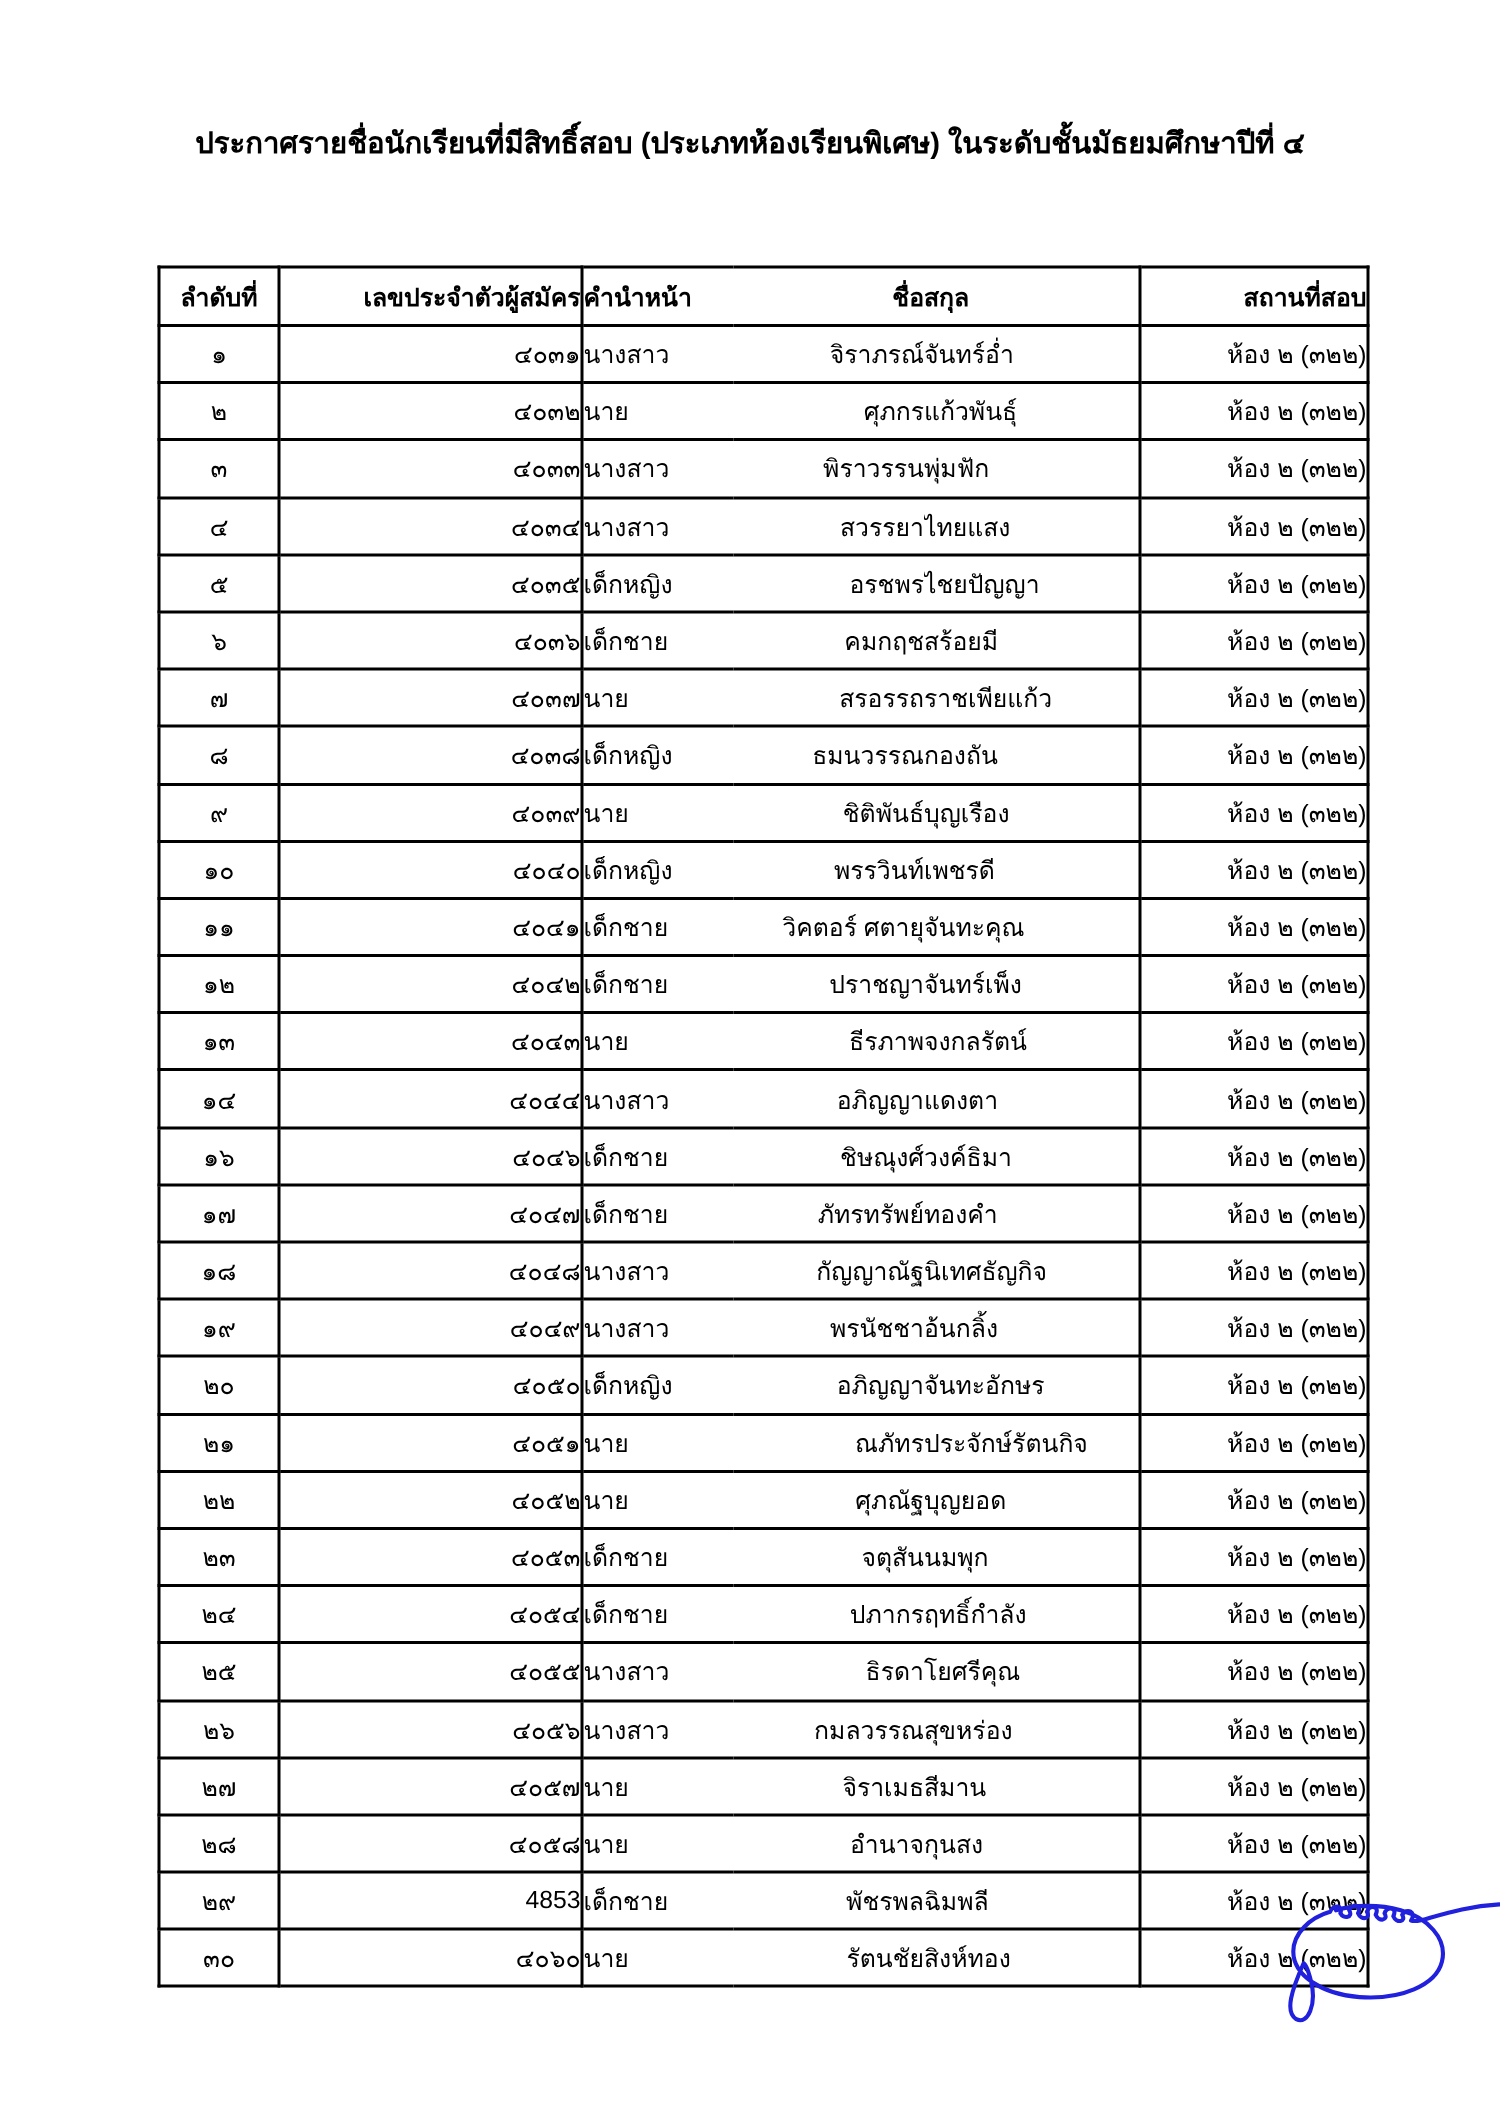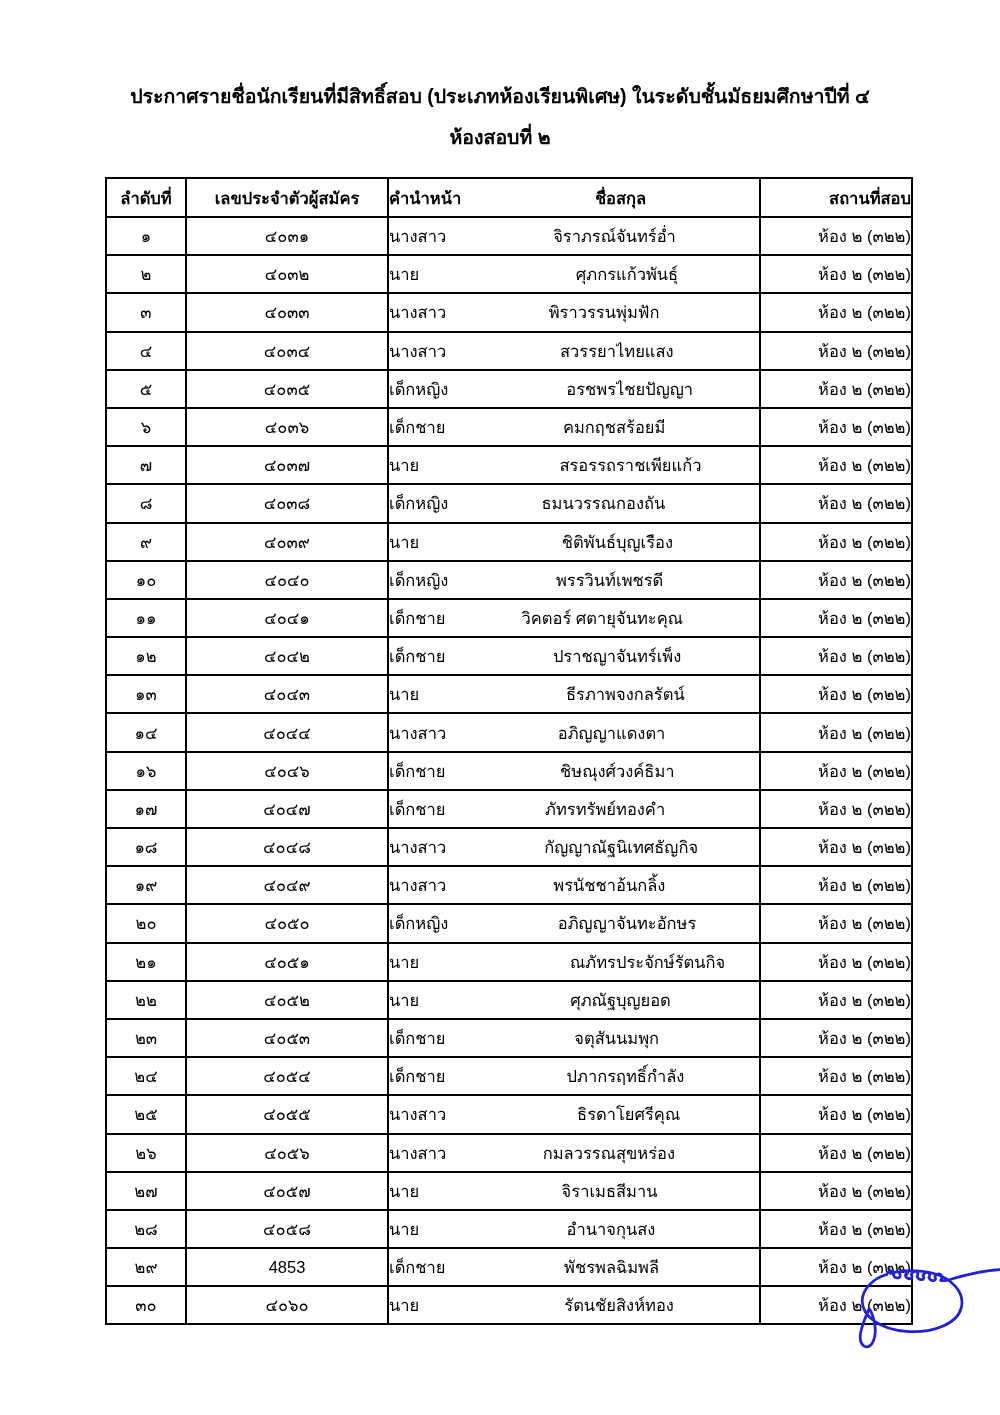--- a/index.html
+++ b/index.html
@@ -59,7 +59,6 @@
 
   <div class="title-block">
     <div>ประกาศรายชื่อนักเรียนที่มีสิทธิ์สอบ (ประเภทห้องเรียนพิเศษ) ในระดับชั้นมัธยมศึกษาปีที่ ๔</div>
-    <div>ห้องสอบที่ ๒</div>
   </div>
 
   <table class="roster">

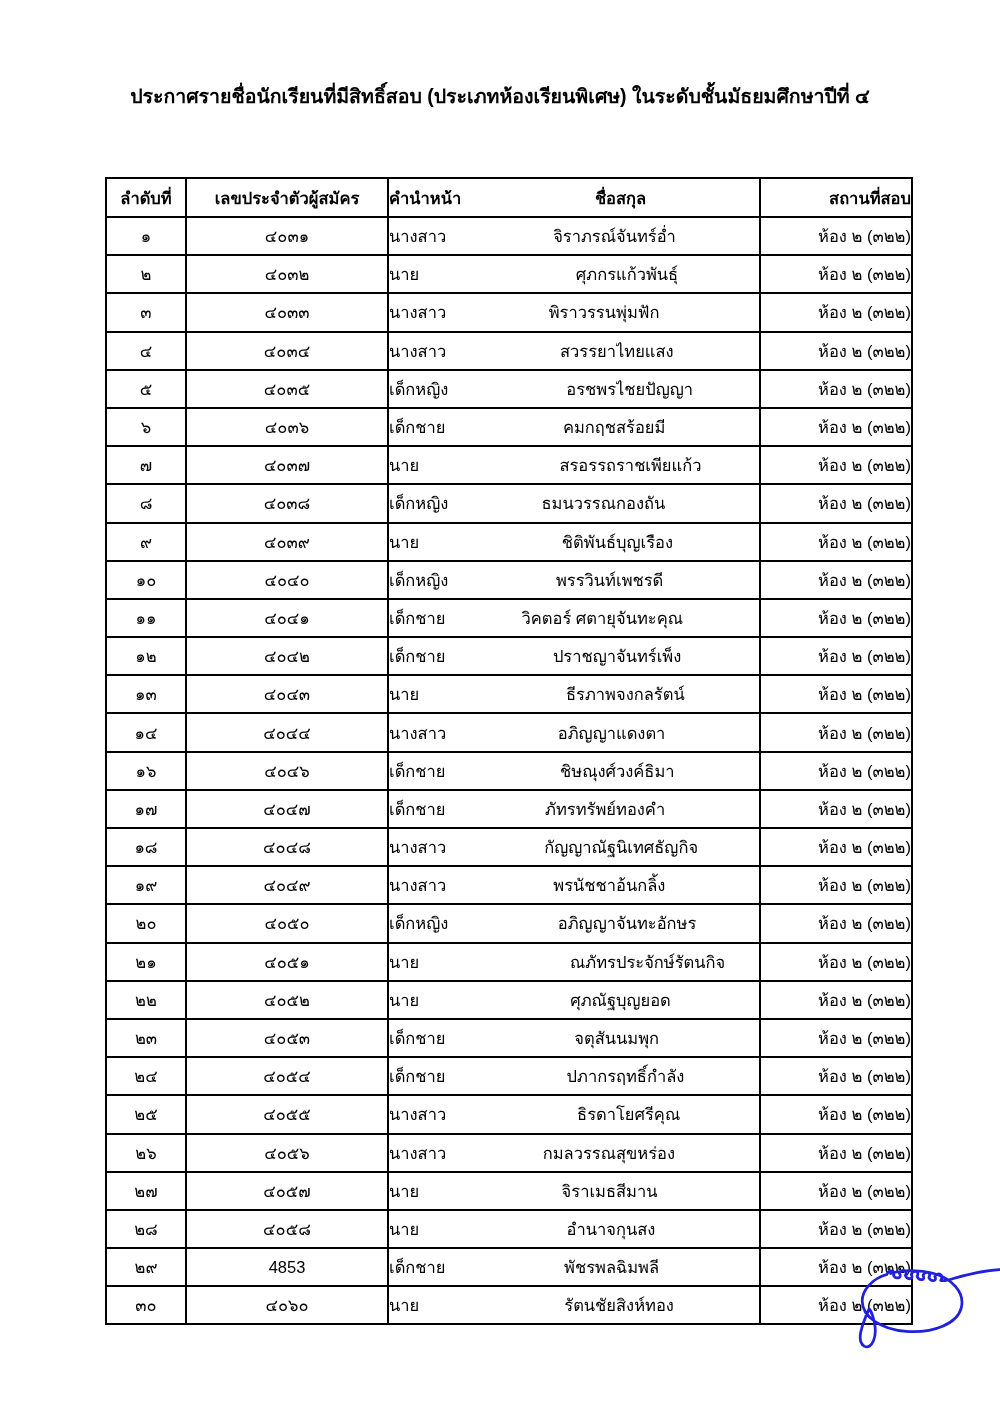--- a/index.html
+++ b/index.html
@@ -39,7 +39,7 @@
   }
   table.roster thead th{height:37px;font-weight:bold;font-size:16.5px;}
   .c-no{width:78px;text-align:center;}
-  .c-id{width:200px;text-align:center;}
+  .c-id{width:200px;text-align:right;}
   .c-prefix{width:100px;text-align:left;padding-left:8px;border-right:none !important;}
   .c-first{width:127px;text-align:right;padding-left:4px;border-left:none !important;border-right:none !important;}
   .c-last{width:143px;text-align:left;padding-left:4px;border-left:none !important;}

